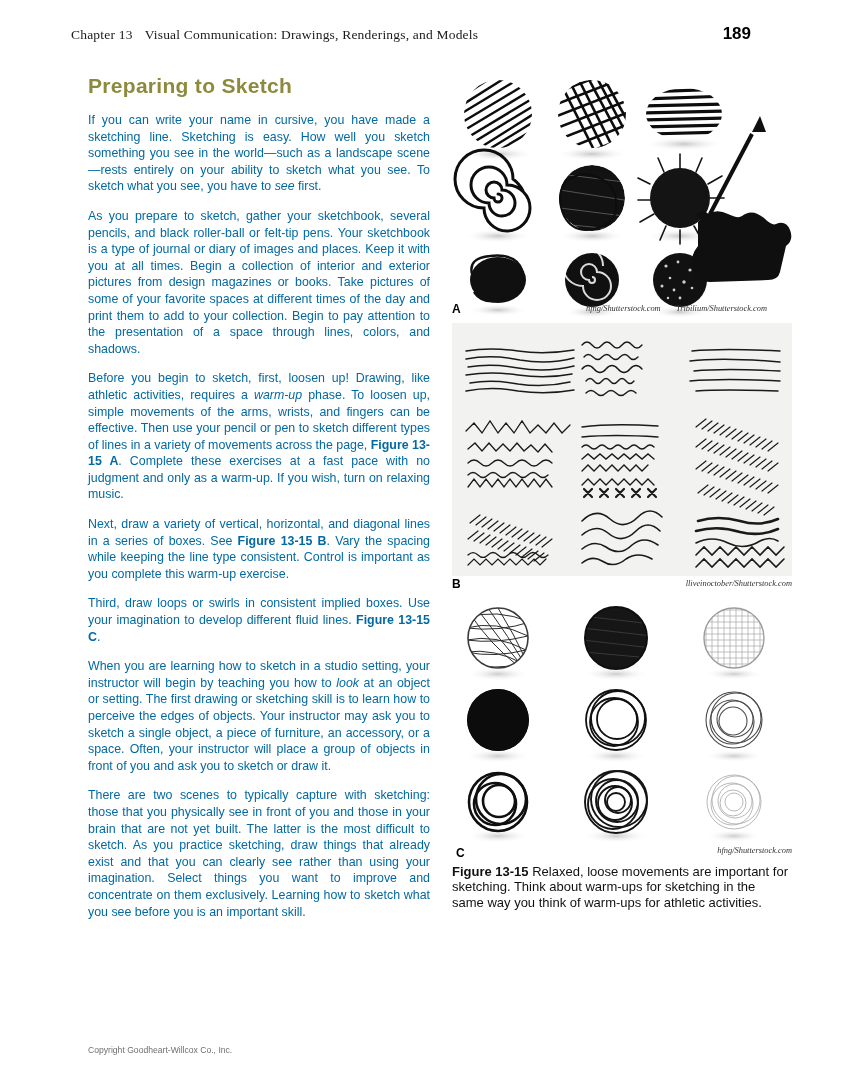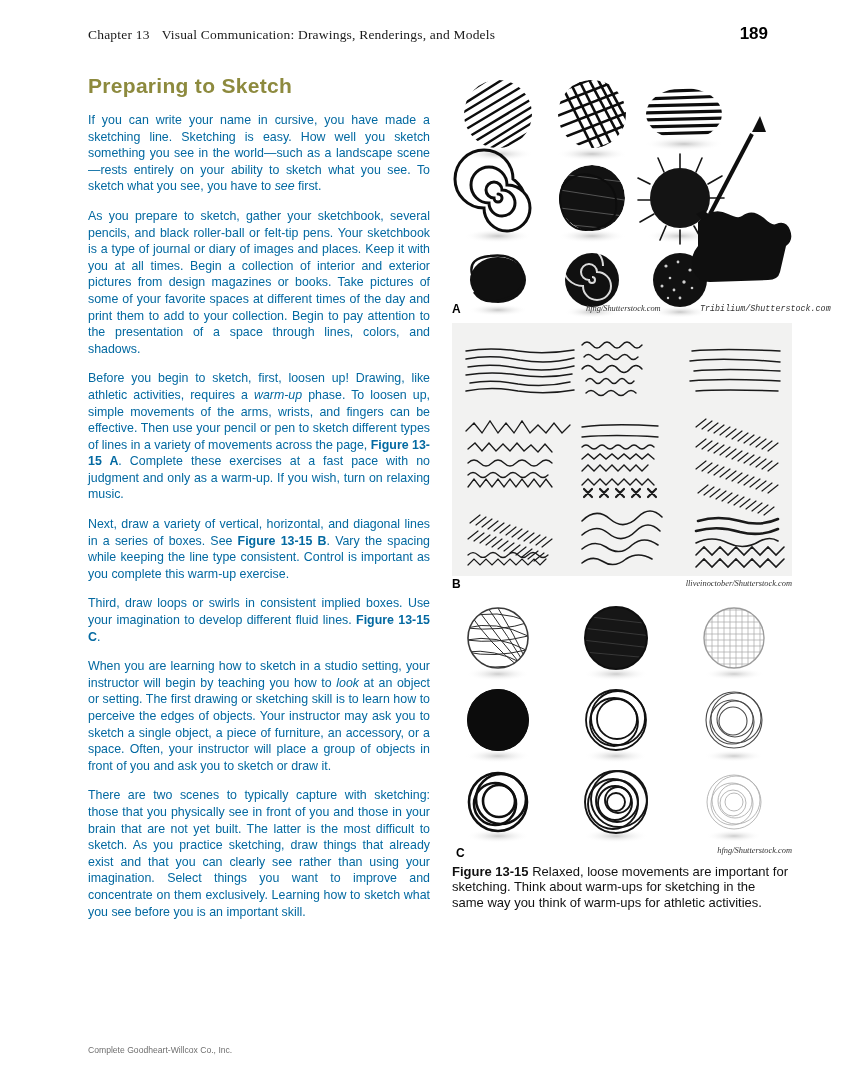--- a/index.html
+++ b/index.html
@@ -25,7 +25,7 @@
   
   .runhead {
     position: absolute;
-    left: 88px;
+    left: 71px;
     top: 24px;
     width: 680px;
     display: flex;

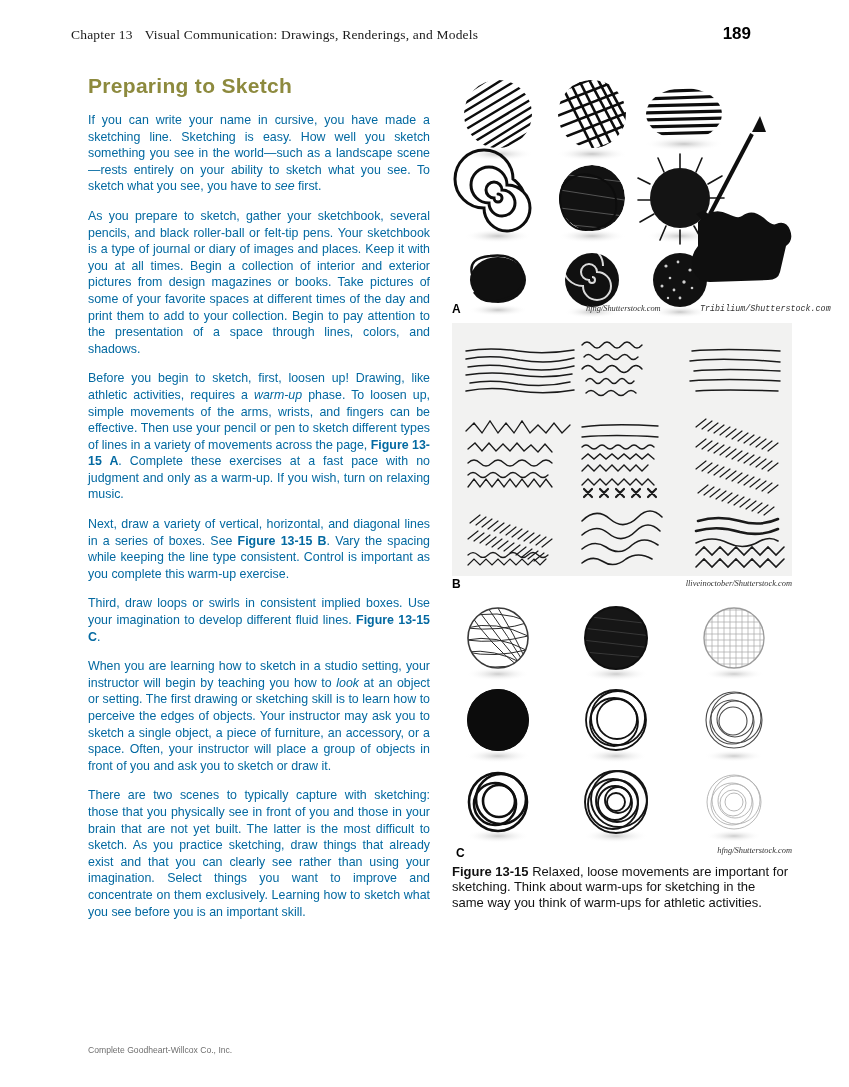--- a/index.html
+++ b/index.html
@@ -334,7 +334,7 @@
 
       <div class="panel-label" style="left:0px; top:228px;">A</div>
       <div class="credit" style="left:134px; top:230px;">hfng/Shutterstock.com</div>
-      <div class="credit" style="left:248px; top:230px;font-family:Liberation Mono, monospace;">Tribilium/Shutterstock.com</div>
+      <div class="credit" style="left:224px; top:230px;">Tribilium/Shutterstock.com</div>
     </div>
 
     <div class="panel-b">

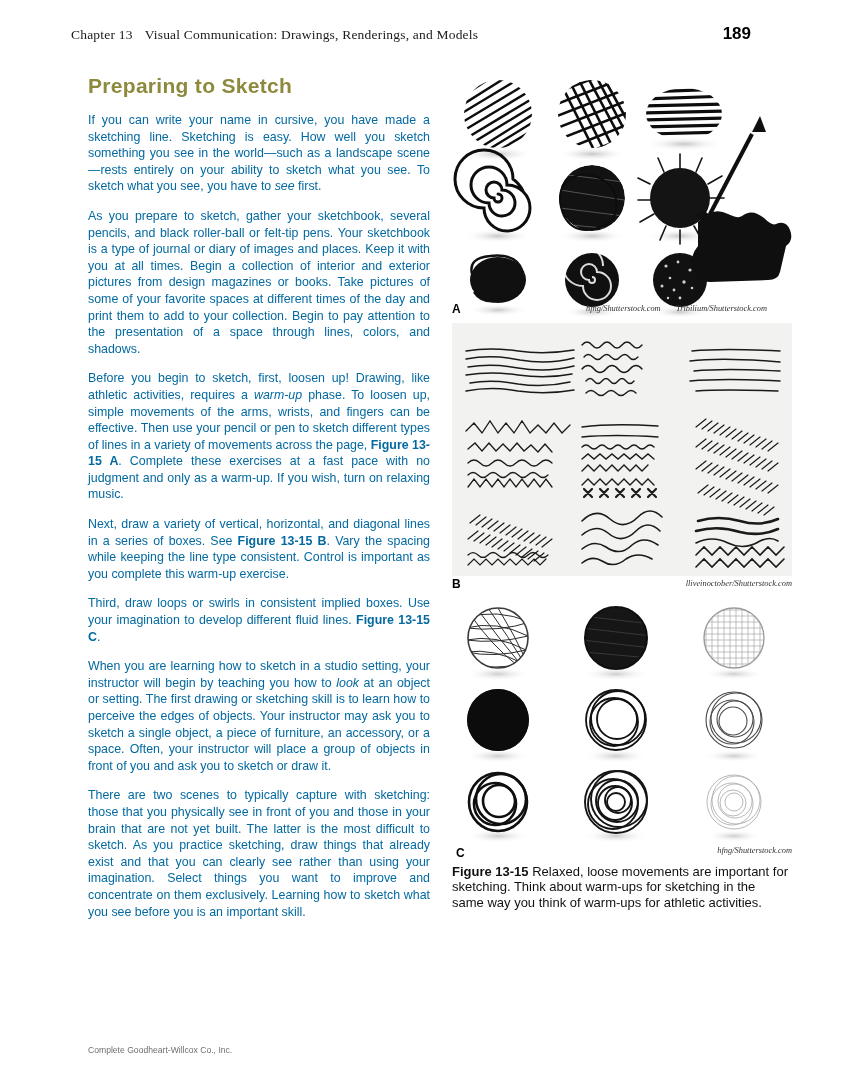--- a/index.html
+++ b/index.html
@@ -562,7 +562,7 @@
     </div>
   </div>
 
-  <div class="footer">Complete Goodheart-Willcox Co., Inc.</div>
+  <div class="footer">Copyright Goodheart-Willcox Co., Inc.</div>
 </div>
 
 </body></html>

